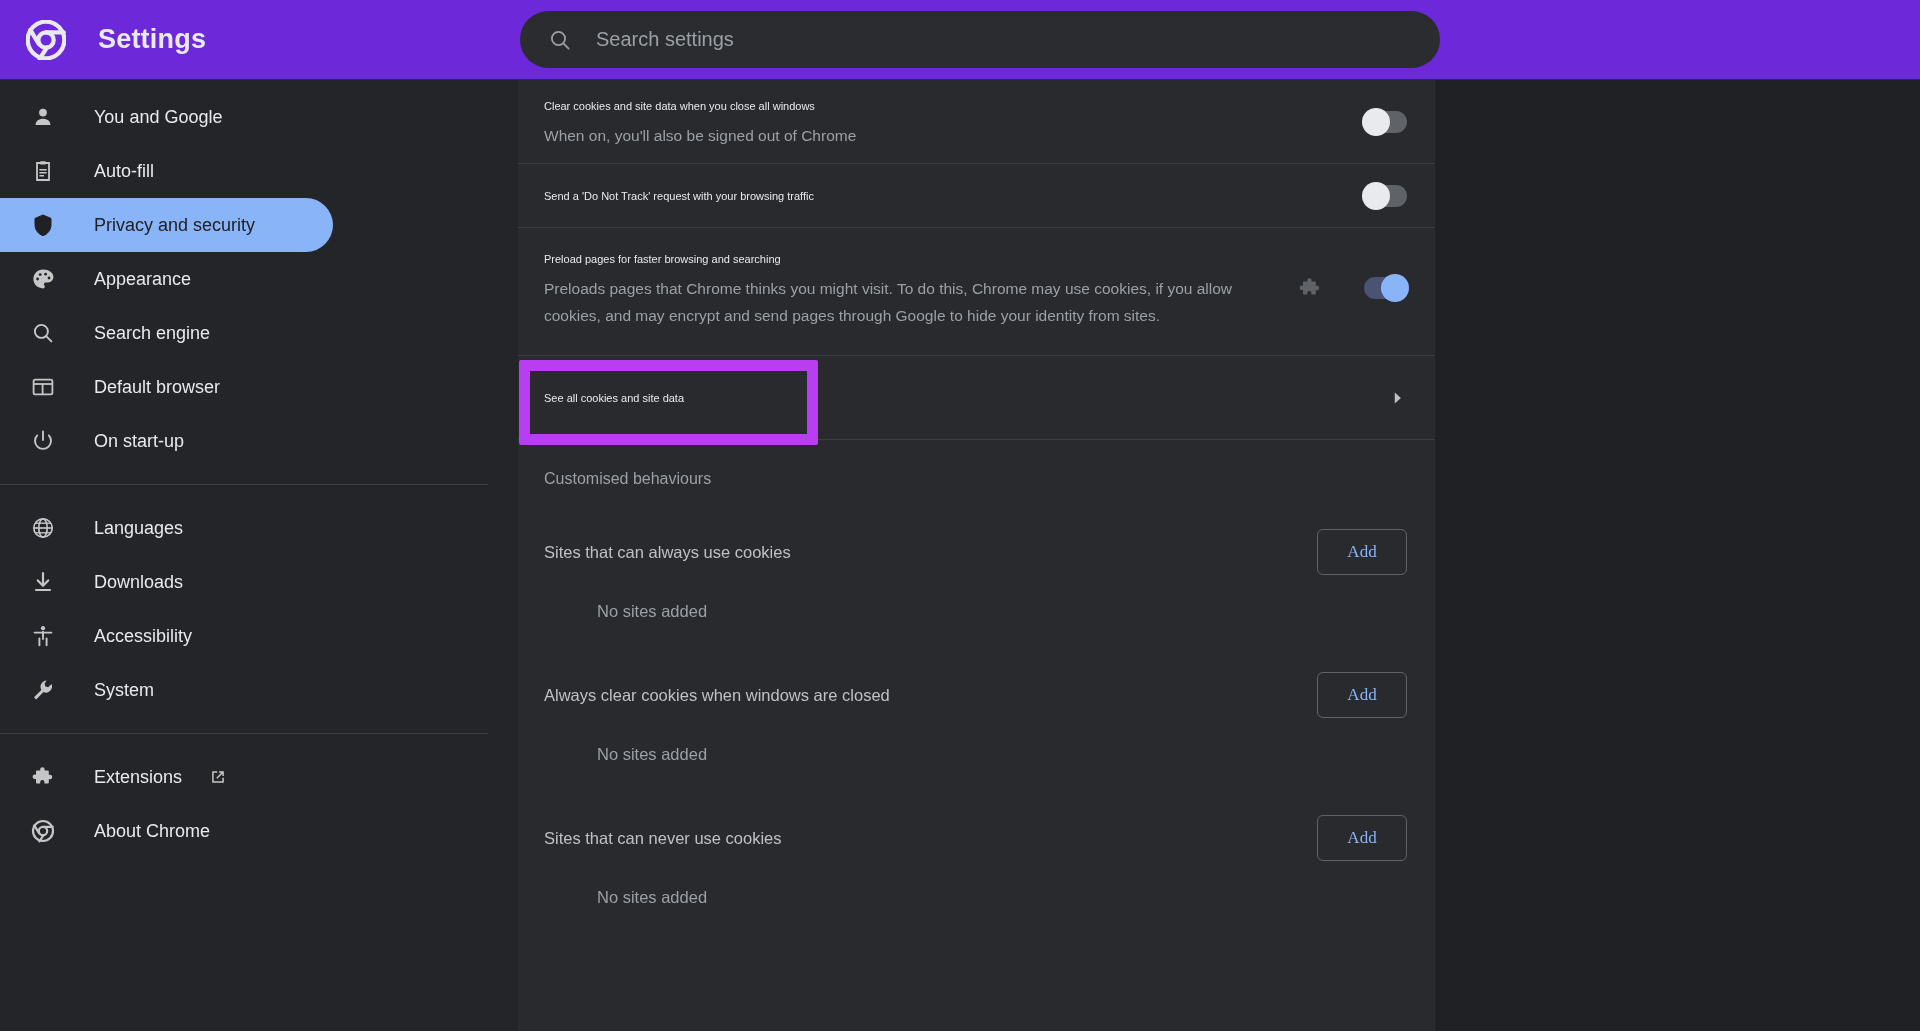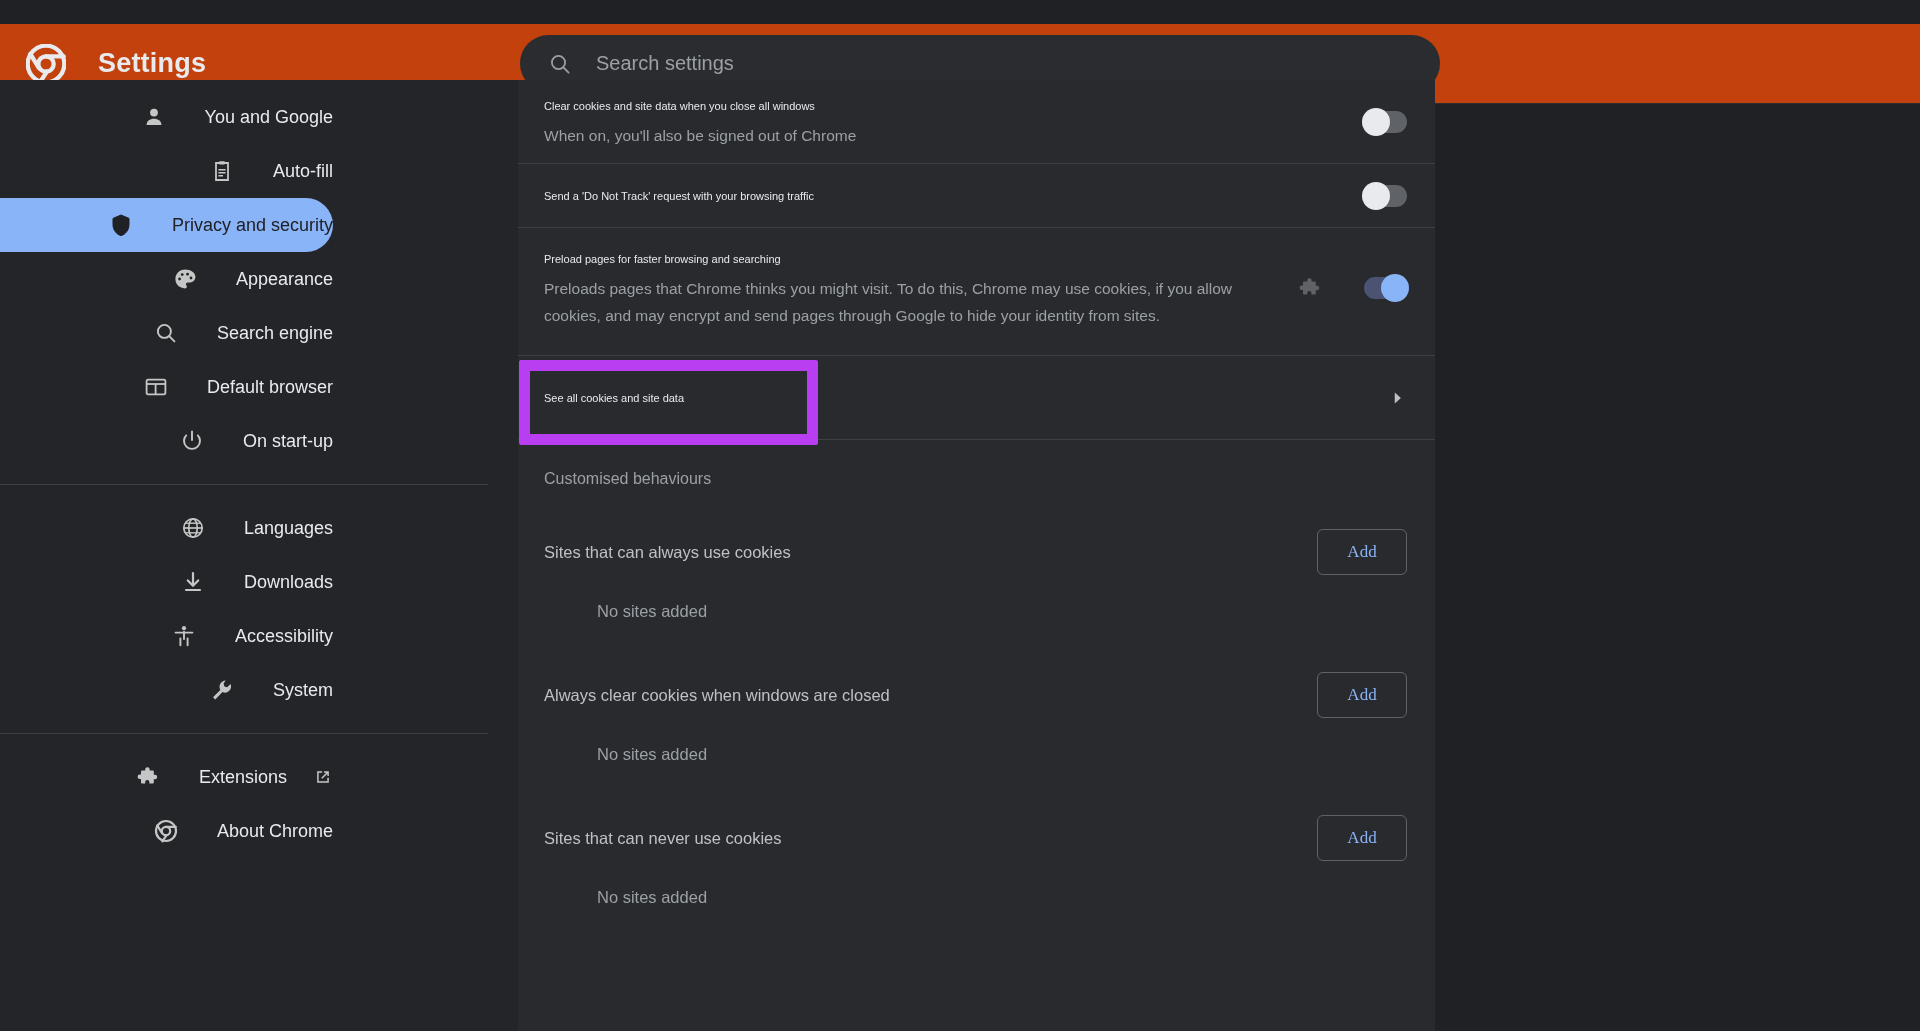--- a/index.html
+++ b/index.html
@@ -15,10 +15,9 @@
   
   .topbar {
     position: absolute; top: 0; left: 0; width: 1920px; height: 80px;
-    background: #c2410c;
+    background: #6d28d9;
     display: flex; align-items: center;
     border-bottom: 1px solid #2d2e31;
-    margin-top: 24px;
   }
   .brand { display: flex; align-items: center; width: 520px; padding-left: 26px; }
   .chrome-logo { width: 40px; height: 40px; flex: 0 0 40px; }

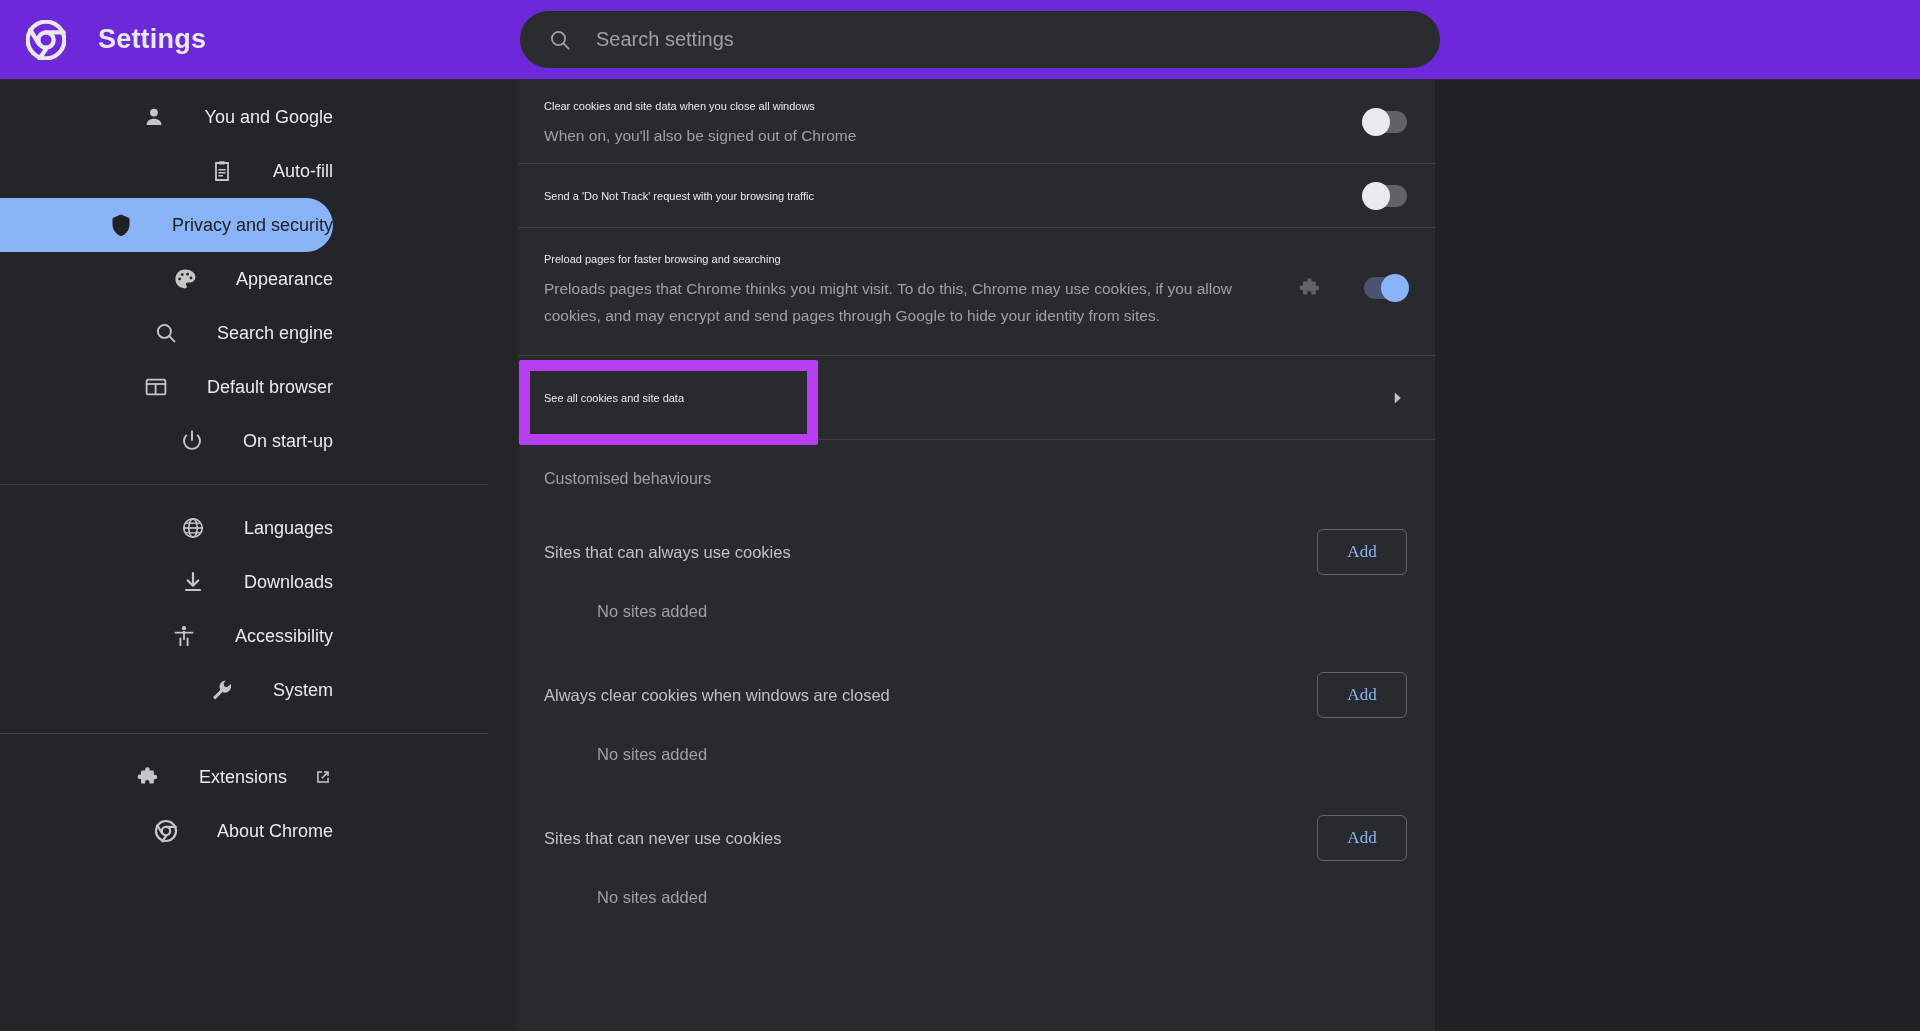--- a/index.html
+++ b/index.html
@@ -48,7 +48,6 @@
     padding-left: 30px; margin-right: 185px;
     border-top-right-radius: 27px; border-bottom-right-radius: 27px;
     cursor: pointer;
-    justify-content: flex-end;
   }
   .nav-item .ico { width: 26px; height: 26px; flex: 0 0 26px; display: flex; align-items: center; justify-content: center; }
   .nav-item .label {

